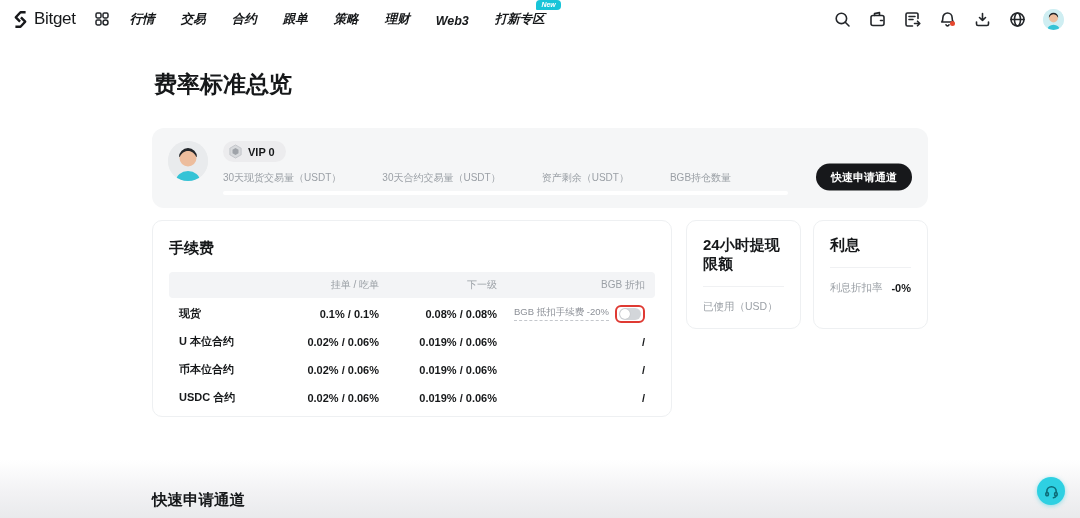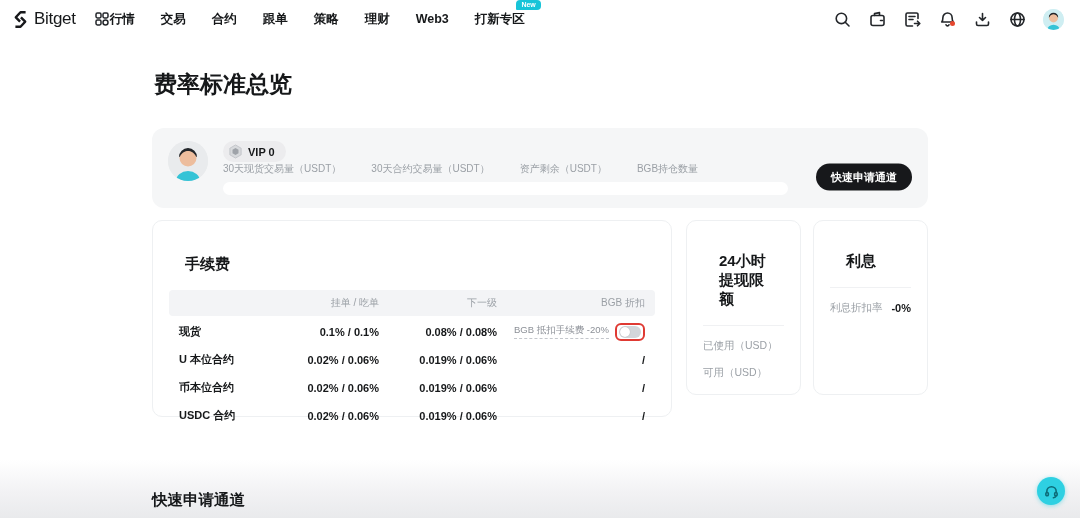--- a/index.html
+++ b/index.html
@@ -14,7 +14,7 @@
   .brand { display:flex; align-items:center; gap:5px; cursor:pointer; }
   .brand-name { font-size:17px; font-weight:400; letter-spacing:-0.3px; }
   .apps-icon { margin-left:18px; display:flex; align-items:center; cursor:pointer; }
-  .nav { display:flex; align-items:center; gap:26px; }
+  .nav { display:flex; align-items:flex-end; margin-left:20px; gap:26px;font-style:italic; }
   .nav-item { font-size:12.5px; font-weight:600; cursor:pointer; position:relative; white-space:nowrap; }
   .new-badge {
     position:absolute; top:-11px; right:-16px; background:#17c4d8; color:#fff;

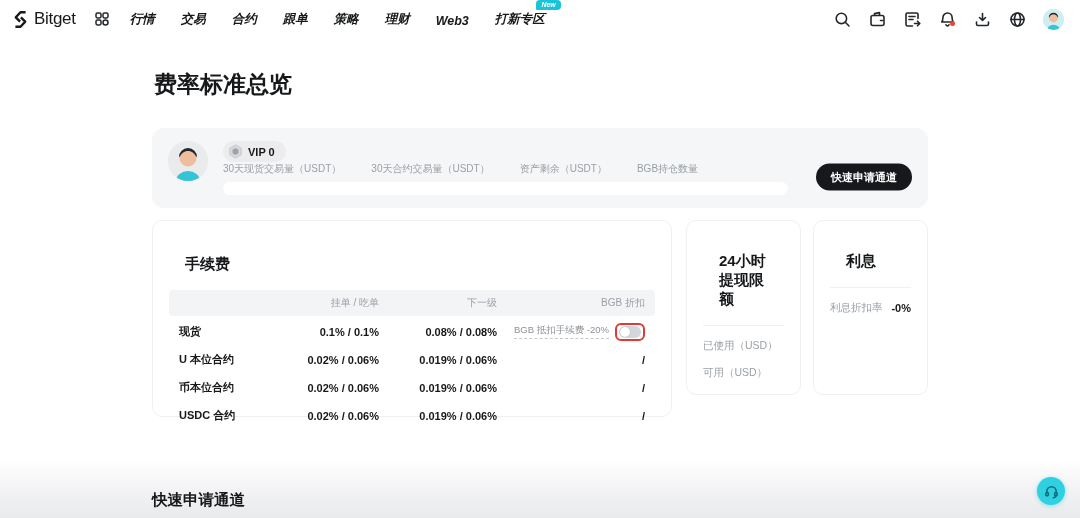--- a/index.html
+++ b/index.html
@@ -40,7 +40,7 @@
     border-radius:12px; padding:3px 11px 3px 5px; width:max-content;
   }
   .vip-badge-label { font-size:11px; font-weight:800; }
-  .vip-stats { display:flex; gap:30px; }
+  .vip-stats { display:flex; gap:41px; margin-top:9px; }
   .vip-stat-label { font-size:10px; color:#9ba0a6; white-space:nowrap; }
   .vip-values-blur { margin-top:6px; width:565px; height:13px; background:#ffffff; border-radius:7px; }
   .apply-btn {

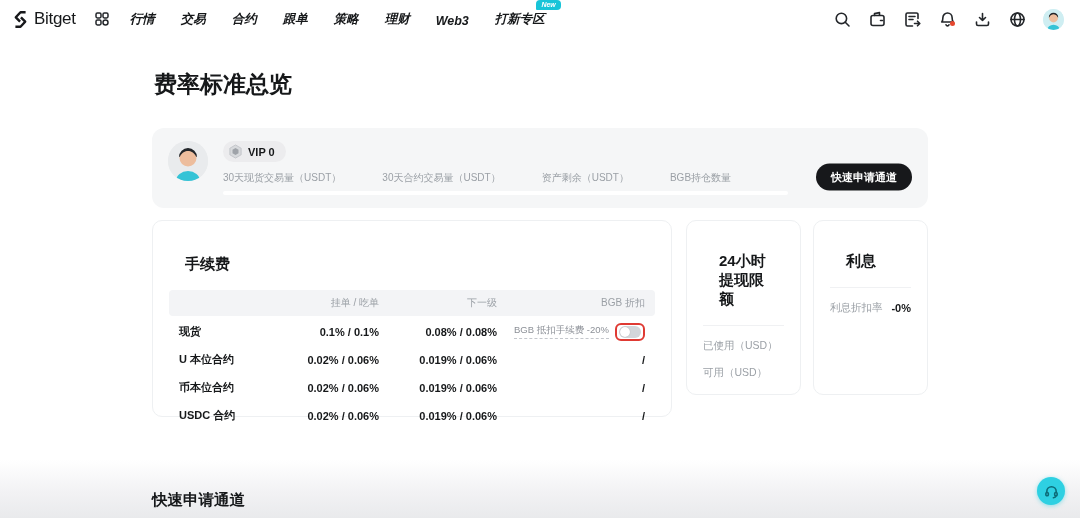--- a/index.html
+++ b/index.html
@@ -54,7 +54,7 @@
   .main-row { display:flex; gap:14px; margin-top:12px; align-items:flex-start; }
   .card { background:#fff; border:1px solid #eef0f2; border-radius:10px; }
   .fee-card { width:520px; padding:18px 16px 14px; height:197px; }
-  .card-title { font-size:15px; font-weight:800; margin:16px; }
+  .card-title { font-size:15px; font-weight:800; margin:0; }
   .fee-grid { display:grid; grid-template-columns:1fr 118px 118px 148px; align-items:center; padding:0 10px; }
   .fee-head { margin-top:14px; height:26px; background:#f3f4f6; border-radius:4px; }
   .fee-head span { font-size:10px; color:#9ba0a6; text-align:right; }

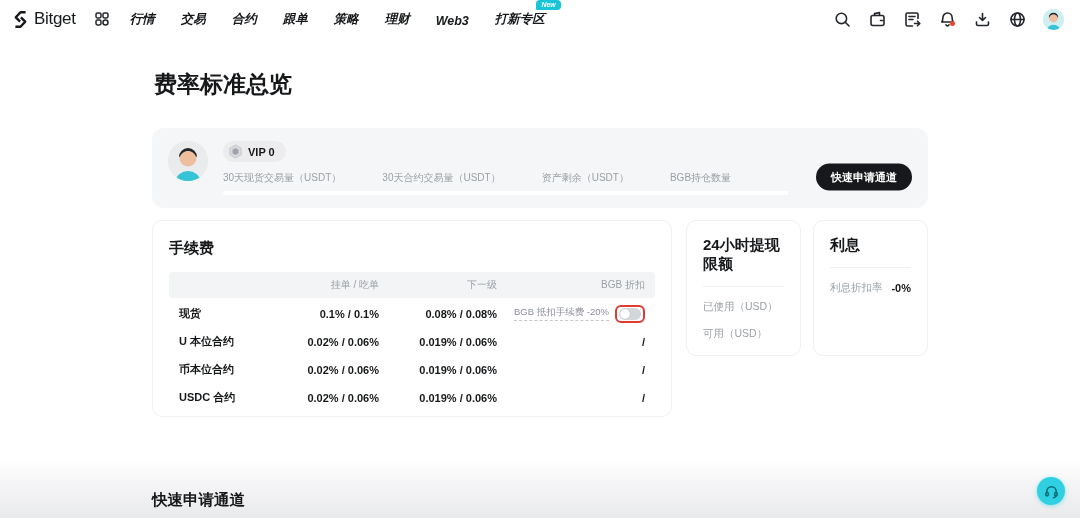--- a/index.html
+++ b/index.html
@@ -263,10 +263,6 @@
           <span class="stat-line-label">已使用（USD）</span>
           <span class="stat-line-value"></span>
         </div>
-        <div class="stat-line">
-          <span class="stat-line-label">可用（USD）</span>
-          <span class="stat-line-value"></span>
-        </div>
       </section>
 
       <section class="card wd-card">

